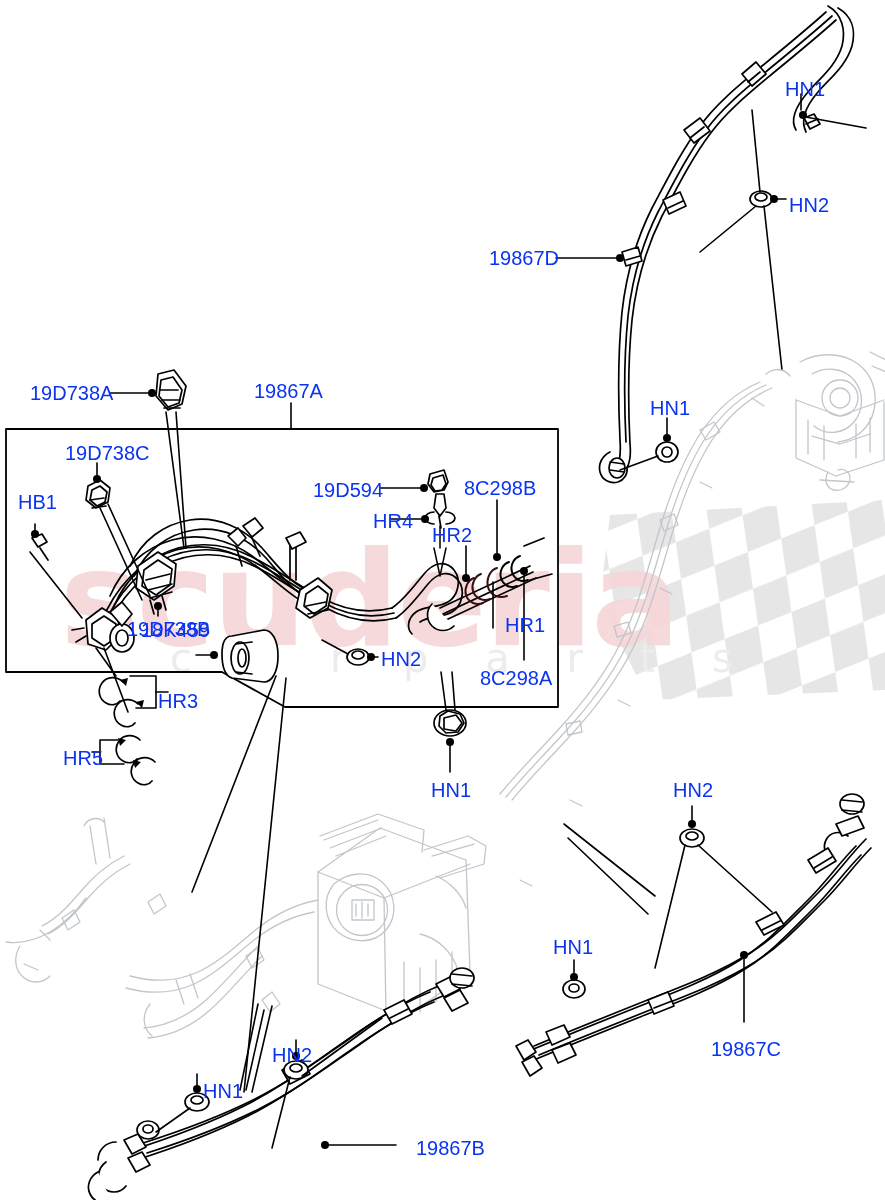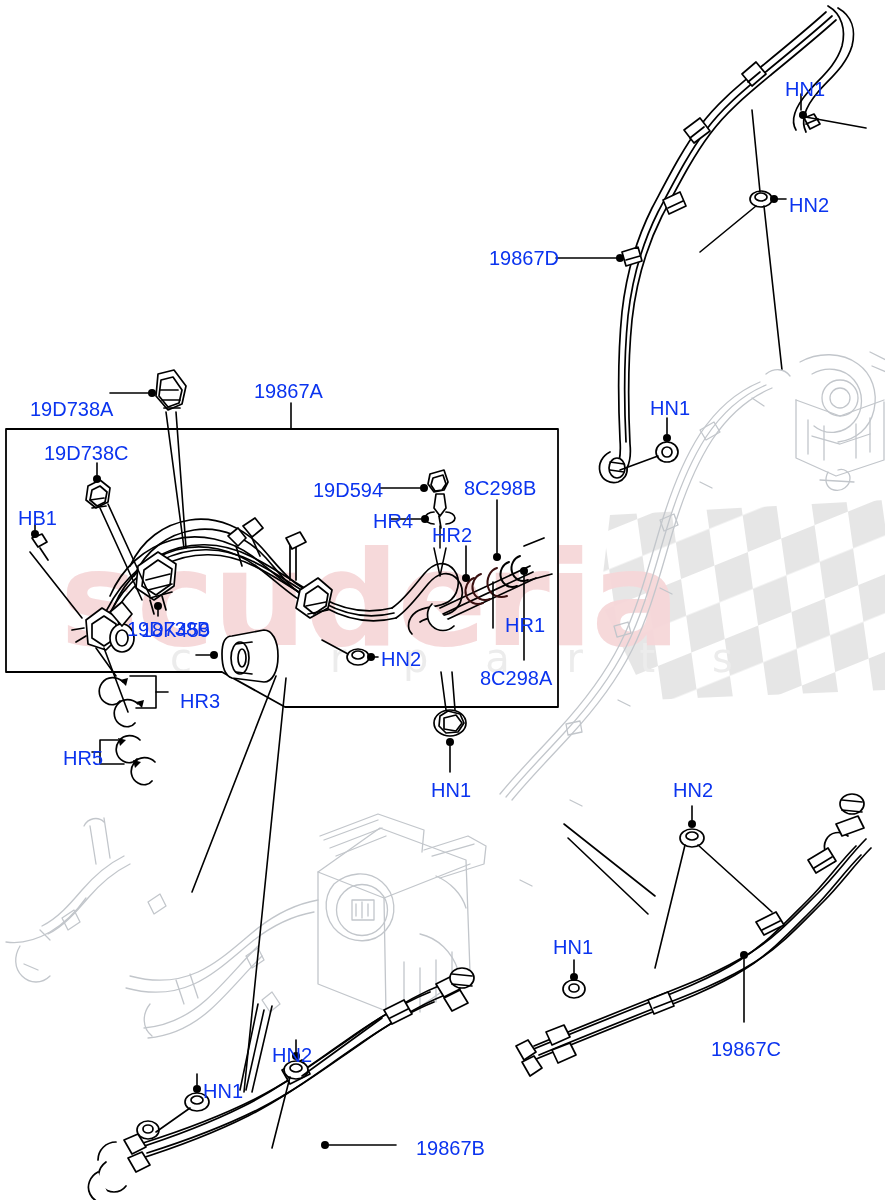--- a/index.html
+++ b/index.html
@@ -483,7 +483,7 @@
   </svg>
 
   <div>
-    <div class="lbl" style="left:30px;top:399px">19D738A</div>
+    <div class="lbl" style="left:30px;top:383px">19D738A</div>
     <div class="lbl" style="left:254px;top:381px">19867A</div>
     <div class="lbl" style="left:44px;top:443px">19D738C</div>
     <div class="lbl" style="left:18px;top:508px">HB1</div>

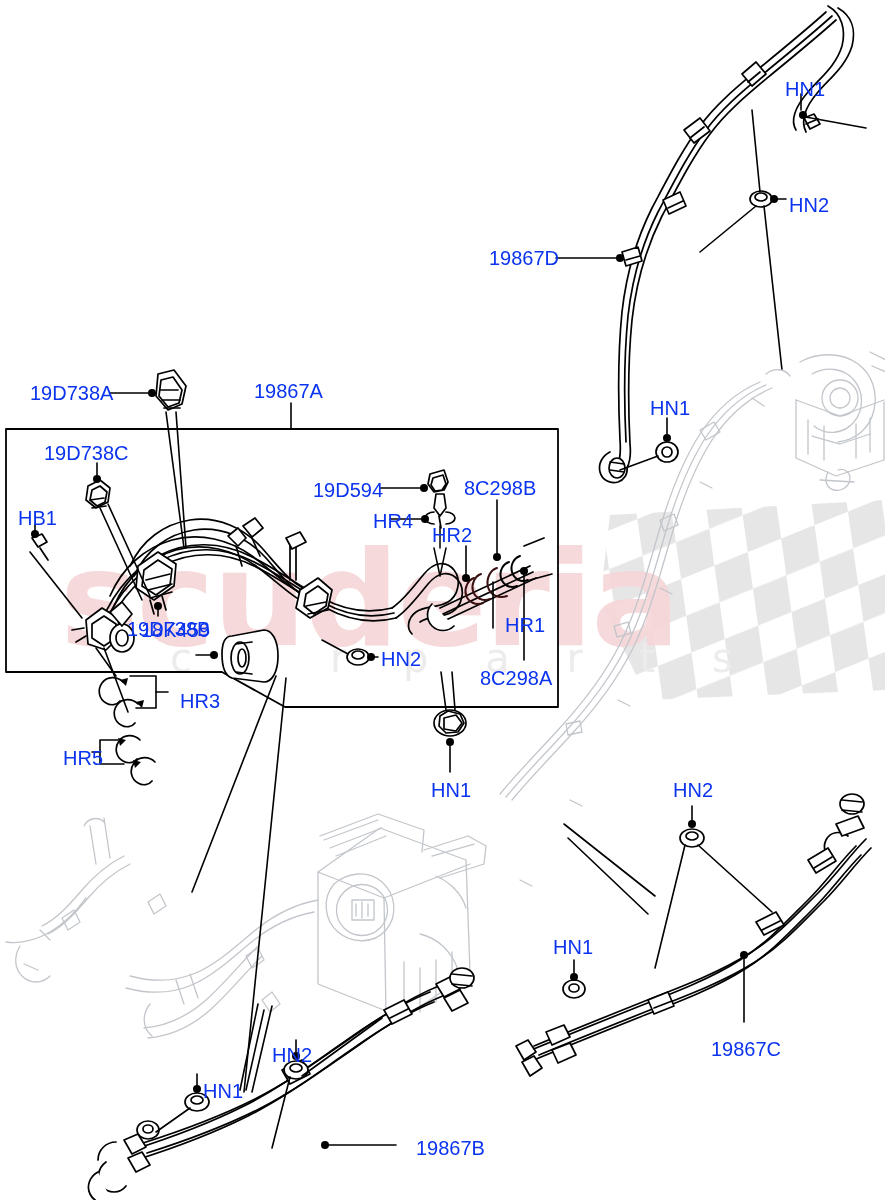--- a/index.html
+++ b/index.html
@@ -485,7 +485,7 @@
   <div>
     <div class="lbl" style="left:30px;top:383px">19D738A</div>
     <div class="lbl" style="left:254px;top:381px">19867A</div>
-    <div class="lbl" style="left:44px;top:443px">19D738C</div>
+    <div class="lbl" style="left:65px;top:443px">19D738C</div>
     <div class="lbl" style="left:18px;top:508px">HB1</div>
     <div class="lbl" style="left:313px;top:480px">19D594</div>
     <div class="lbl" style="left:464px;top:478px">8C298B</div>

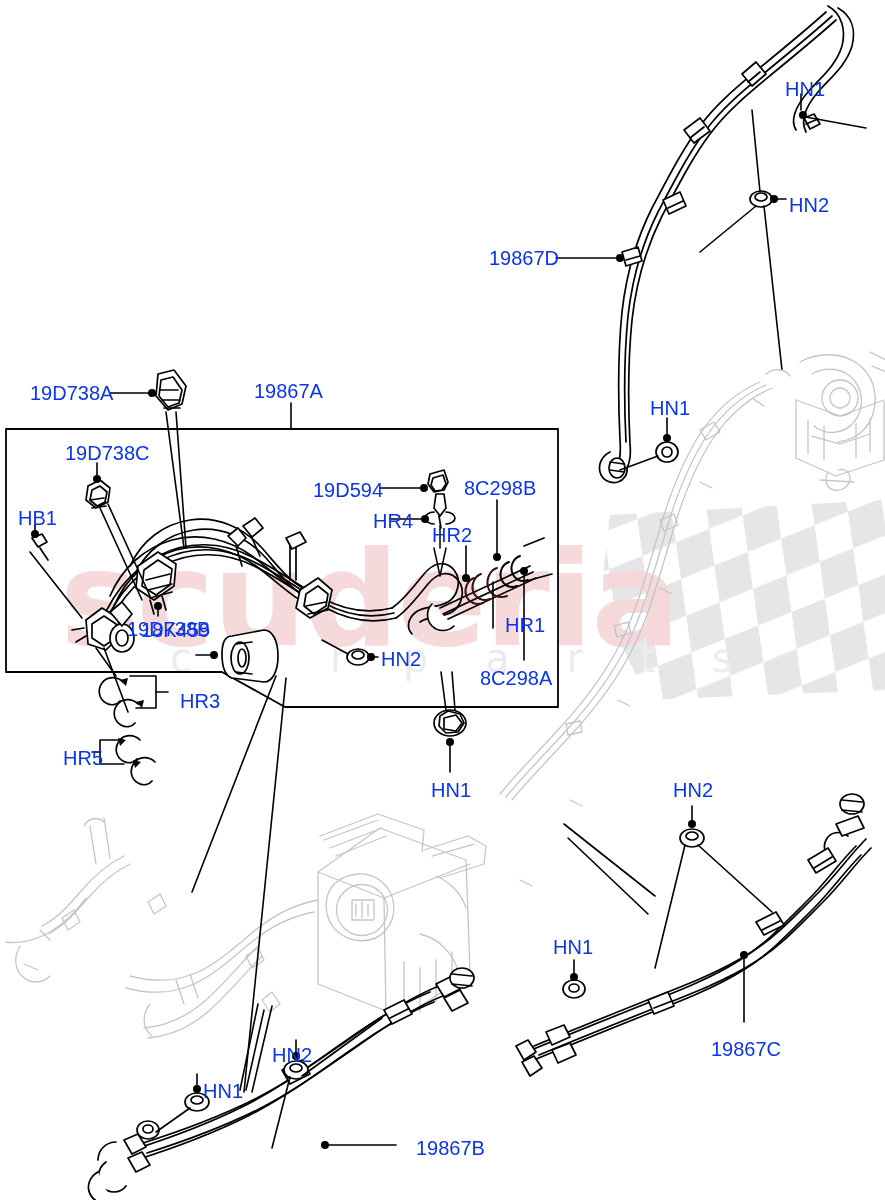--- a/index.html
+++ b/index.html
@@ -486,7 +486,7 @@
     <div class="lbl" style="left:30px;top:383px">19D738A</div>
     <div class="lbl" style="left:254px;top:381px">19867A</div>
     <div class="lbl" style="left:65px;top:443px">19D738C</div>
-    <div class="lbl" style="left:18px;top:508px">HB1</div>
+    <div class="lbl" style="left:18px;top:492px">HB1</div>
     <div class="lbl" style="left:313px;top:480px">19D594</div>
     <div class="lbl" style="left:464px;top:478px">8C298B</div>
     <div class="lbl" style="left:373px;top:511px">HR4</div>

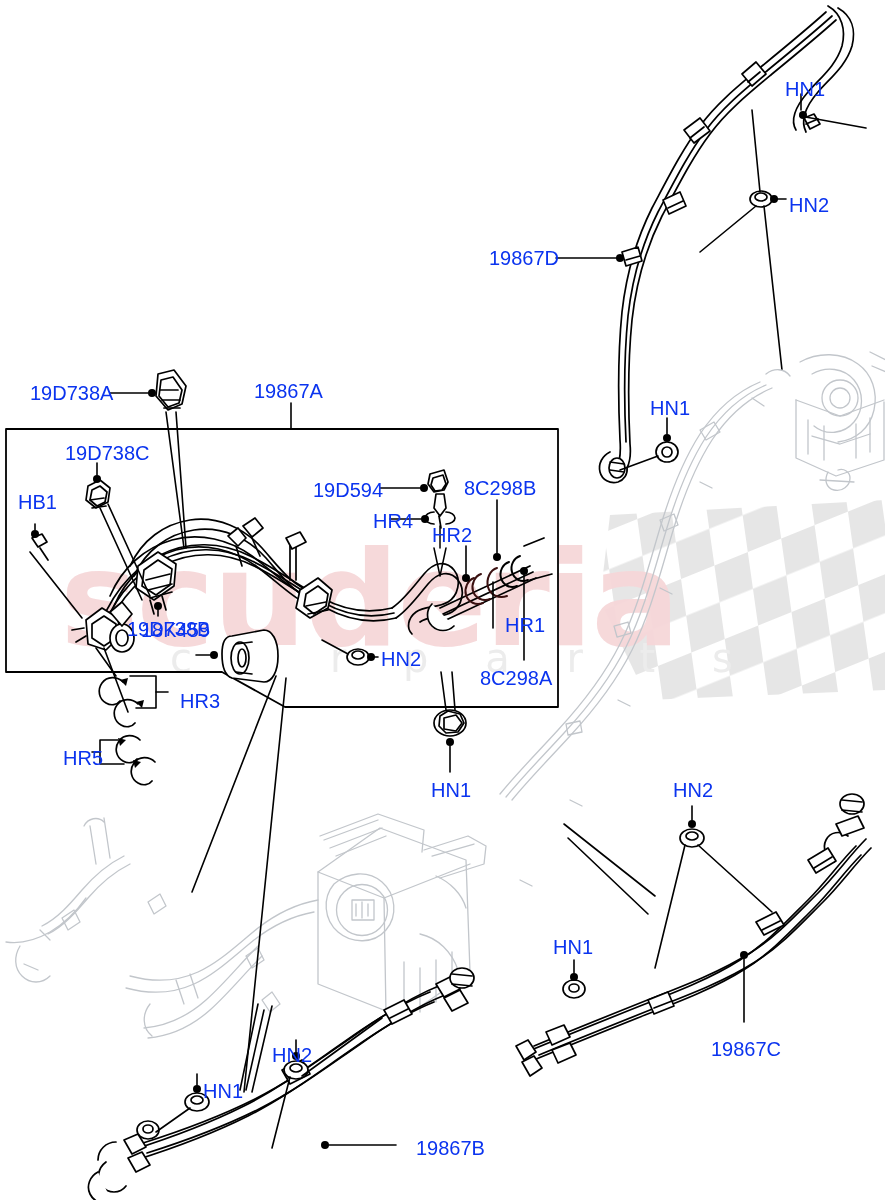--- a/index.html
+++ b/index.html
@@ -496,7 +496,7 @@
     <div class="lbl" style="left:381px;top:649px">HN2</div>
     <div class="lbl" style="left:505px;top:615px">HR1</div>
     <div class="lbl" style="left:480px;top:668px">8C298A</div>
-    <div class="lbl" style="left:180px;top:691px">HR3</div>
+    <div class="lbl" style="left:158px;top:691px">HR3</div>
     <div class="lbl" style="left:63px;top:748px">HR5</div>
     <div class="lbl" style="left:431px;top:780px">HN1</div>
     <div class="lbl" style="left:489px;top:248px">19867D</div>

